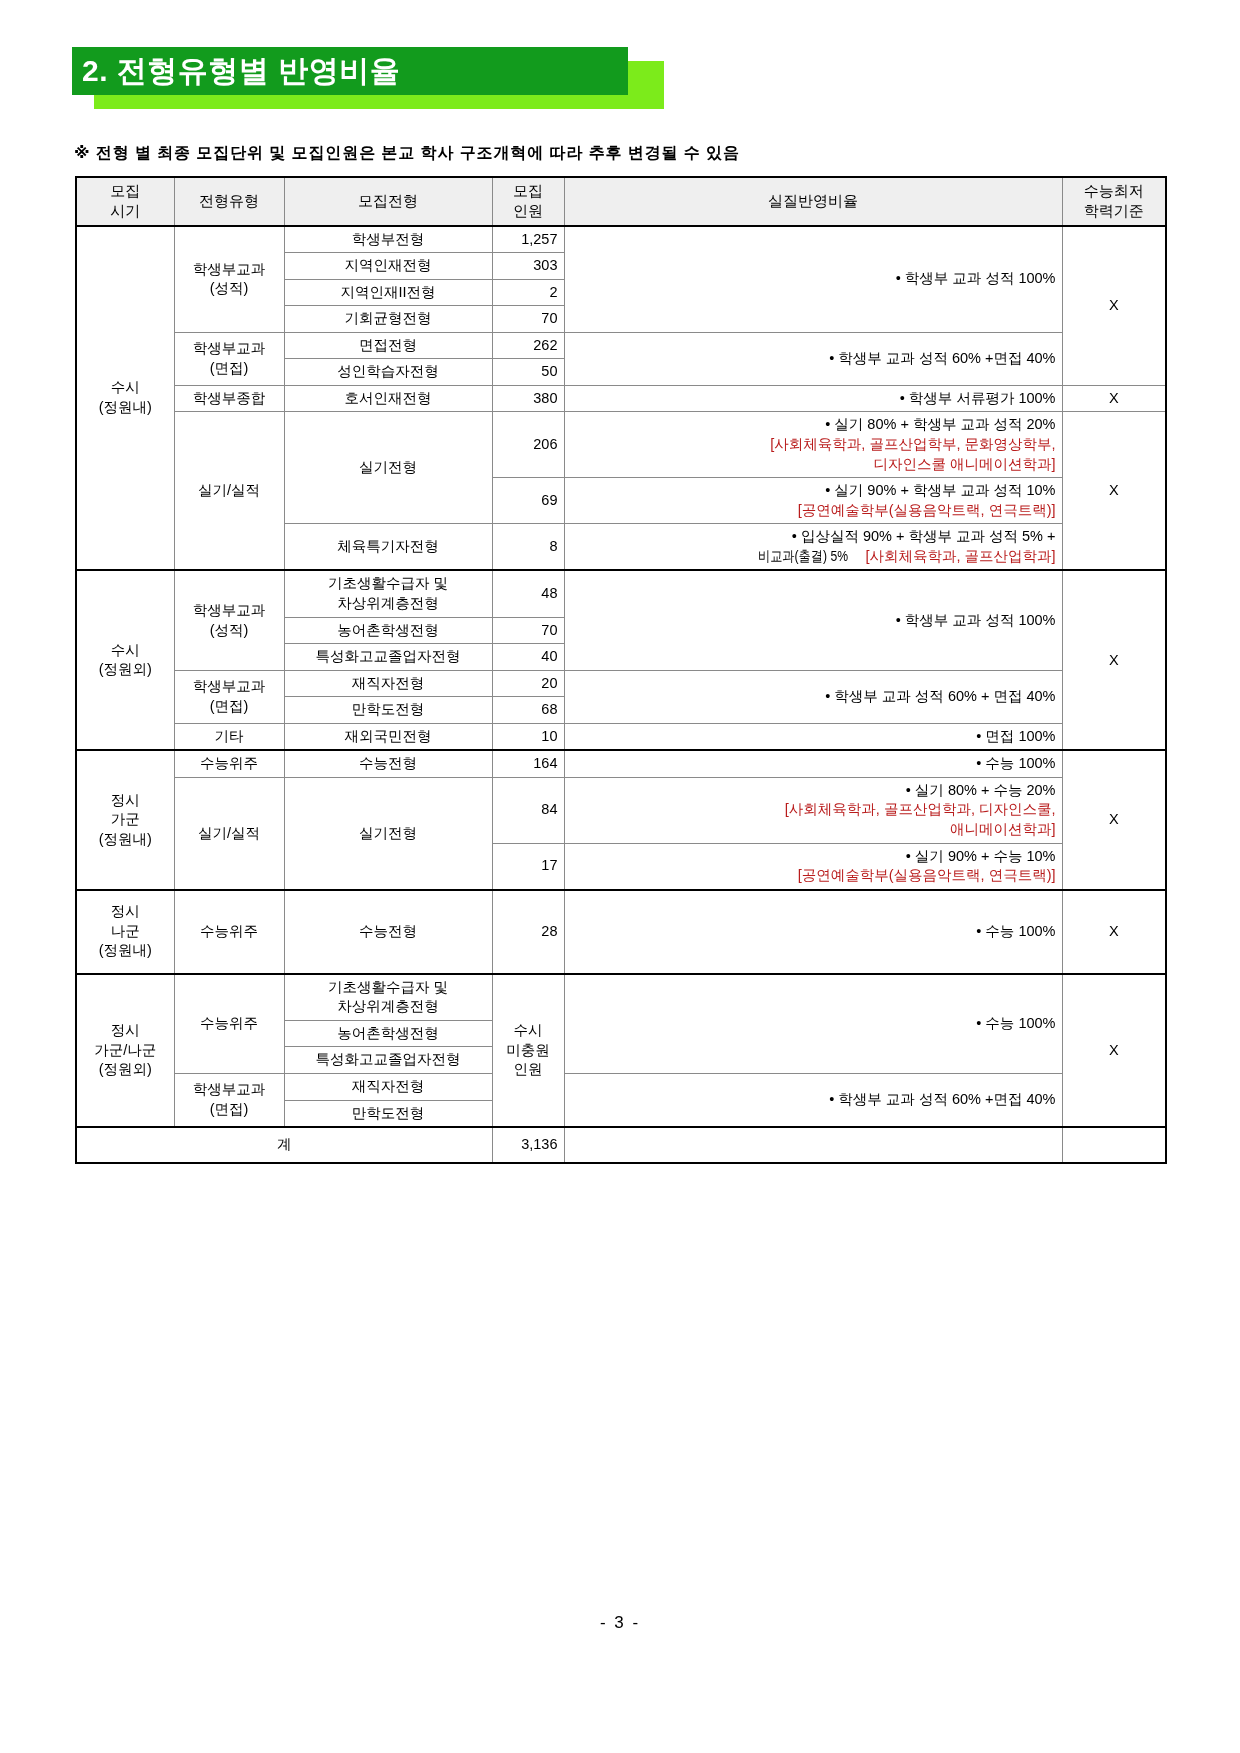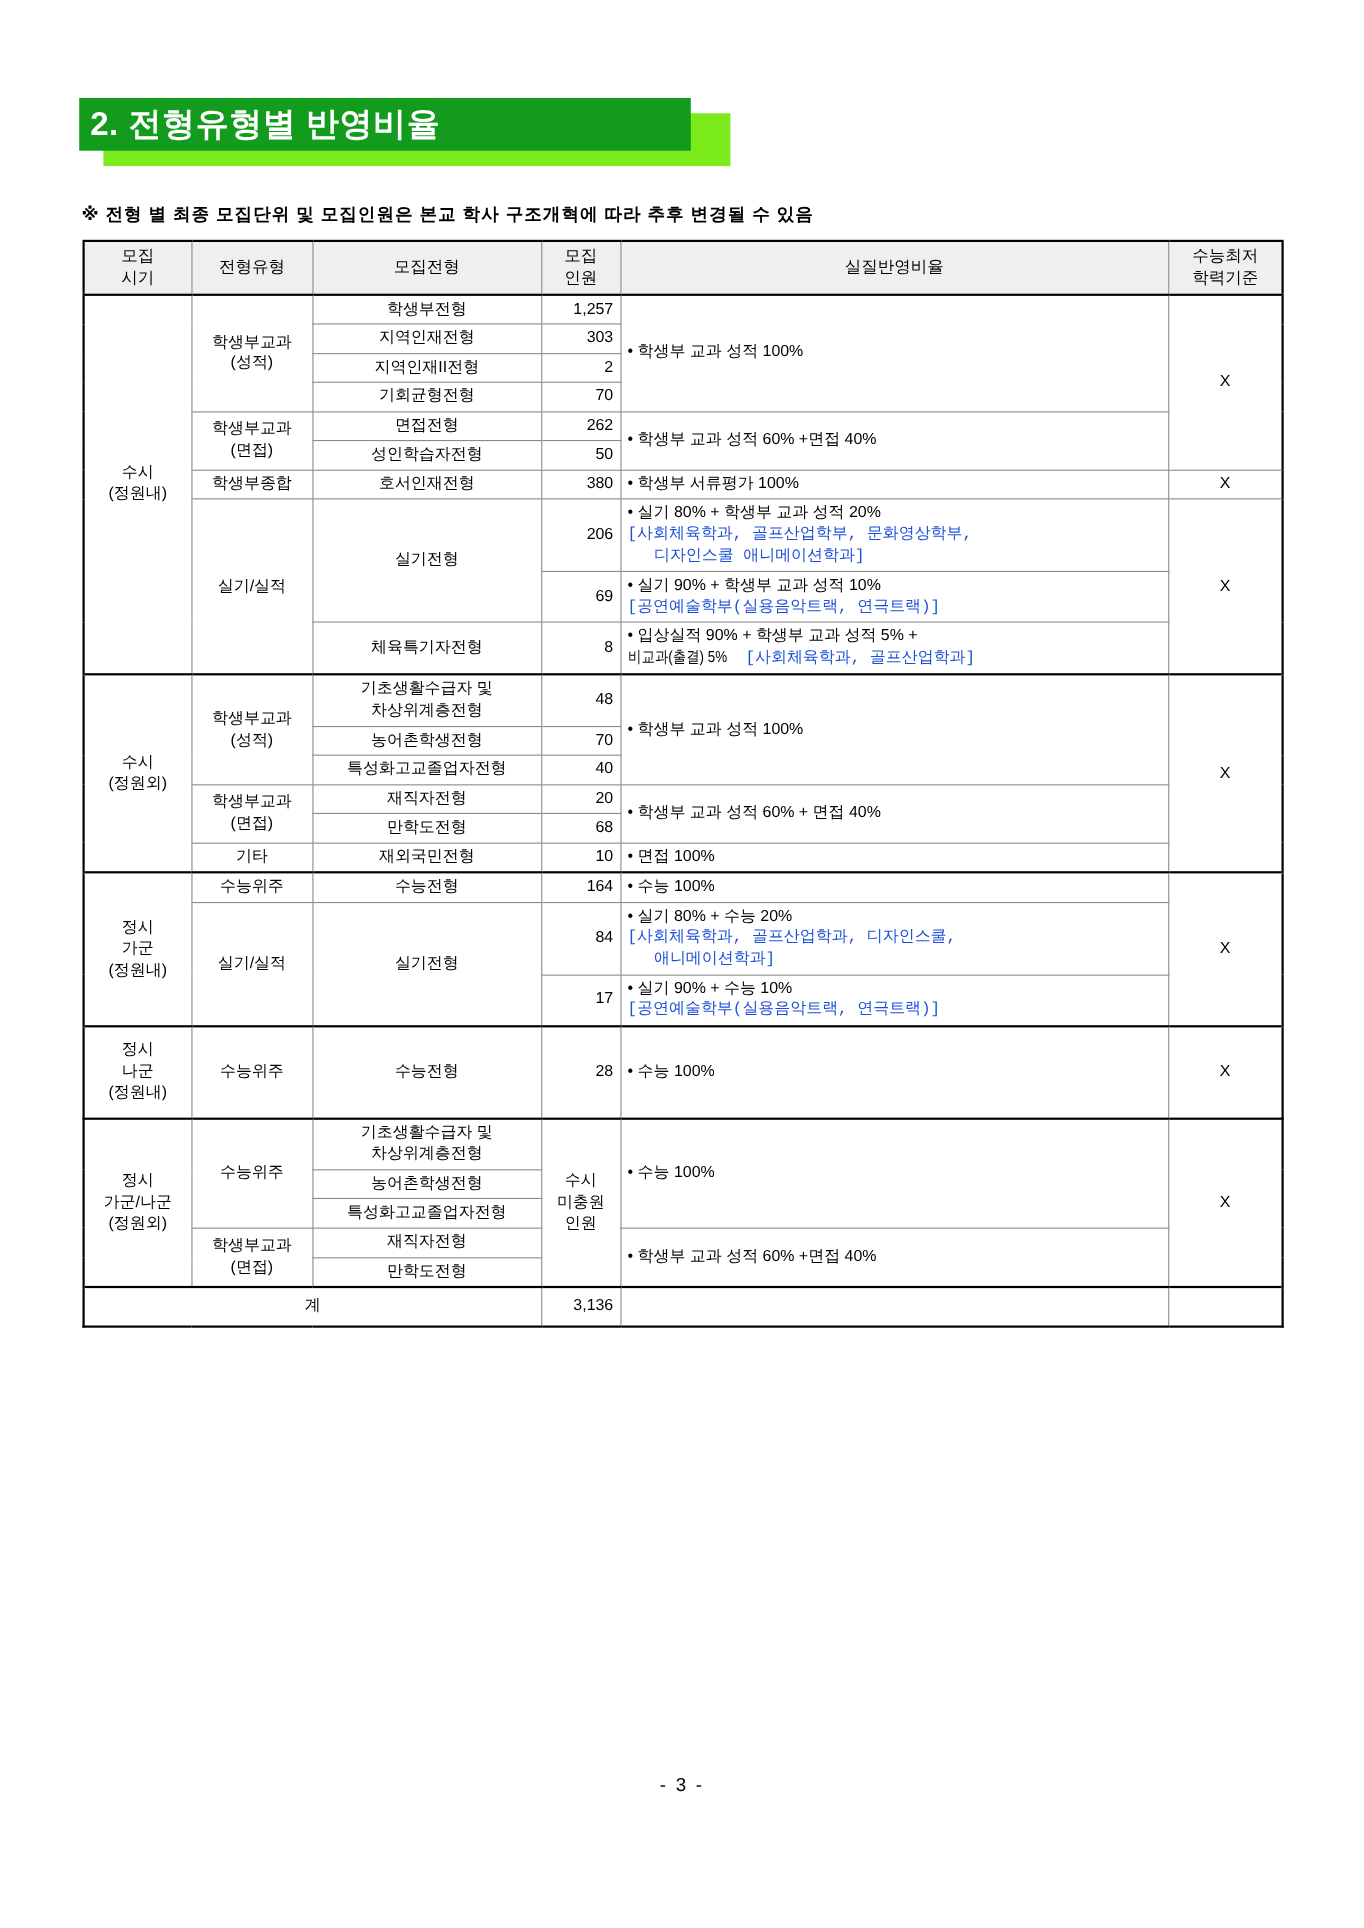--- a/index.html
+++ b/index.html
@@ -21,7 +21,7 @@
   
   .title-wrap {
     position: relative;
-    margin: 89px 0 0 72px;
+    margin: 47px 0 0 72px;
     width: 570px; height: 62px;
   }
   .title-shadow {

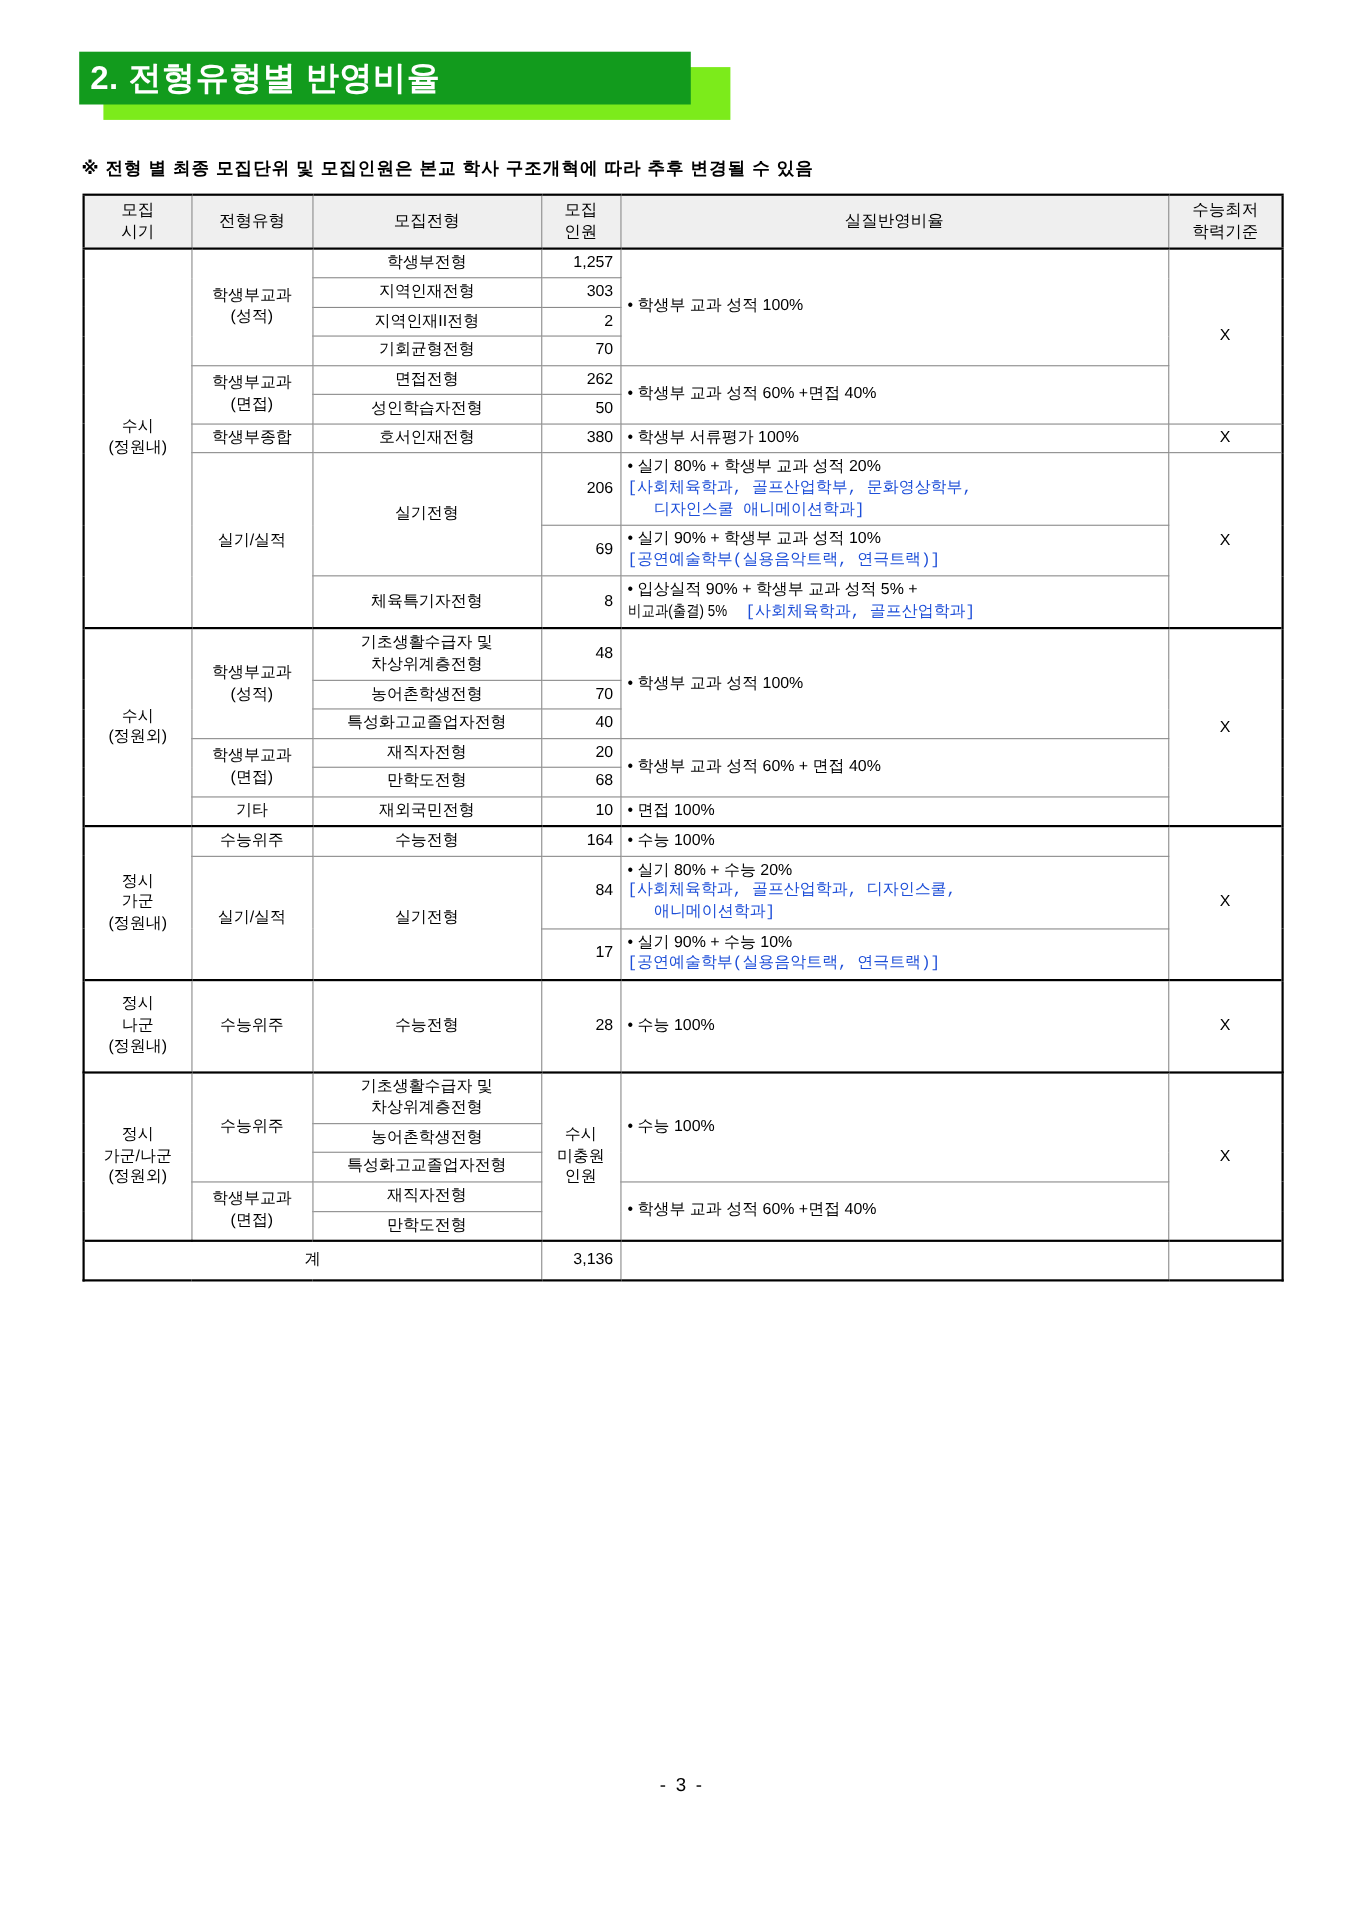--- a/index.html
+++ b/index.html
@@ -92,7 +92,7 @@
   .bl-thick { border-left: 2px solid #000 !important; }
   .br-thick { border-right: 2px solid #000 !important; }
 
-  .ratio { text-align: left; padding-left: 10px; }
+  .ratio { text-align: right; padding-left: 10px; }
   .dept { color: #1d4ed8; font-family: Liberation Mono, monospace; }
   .ind1 { display: block; }
   .ind2 { display: block; padding-left: 24px; }

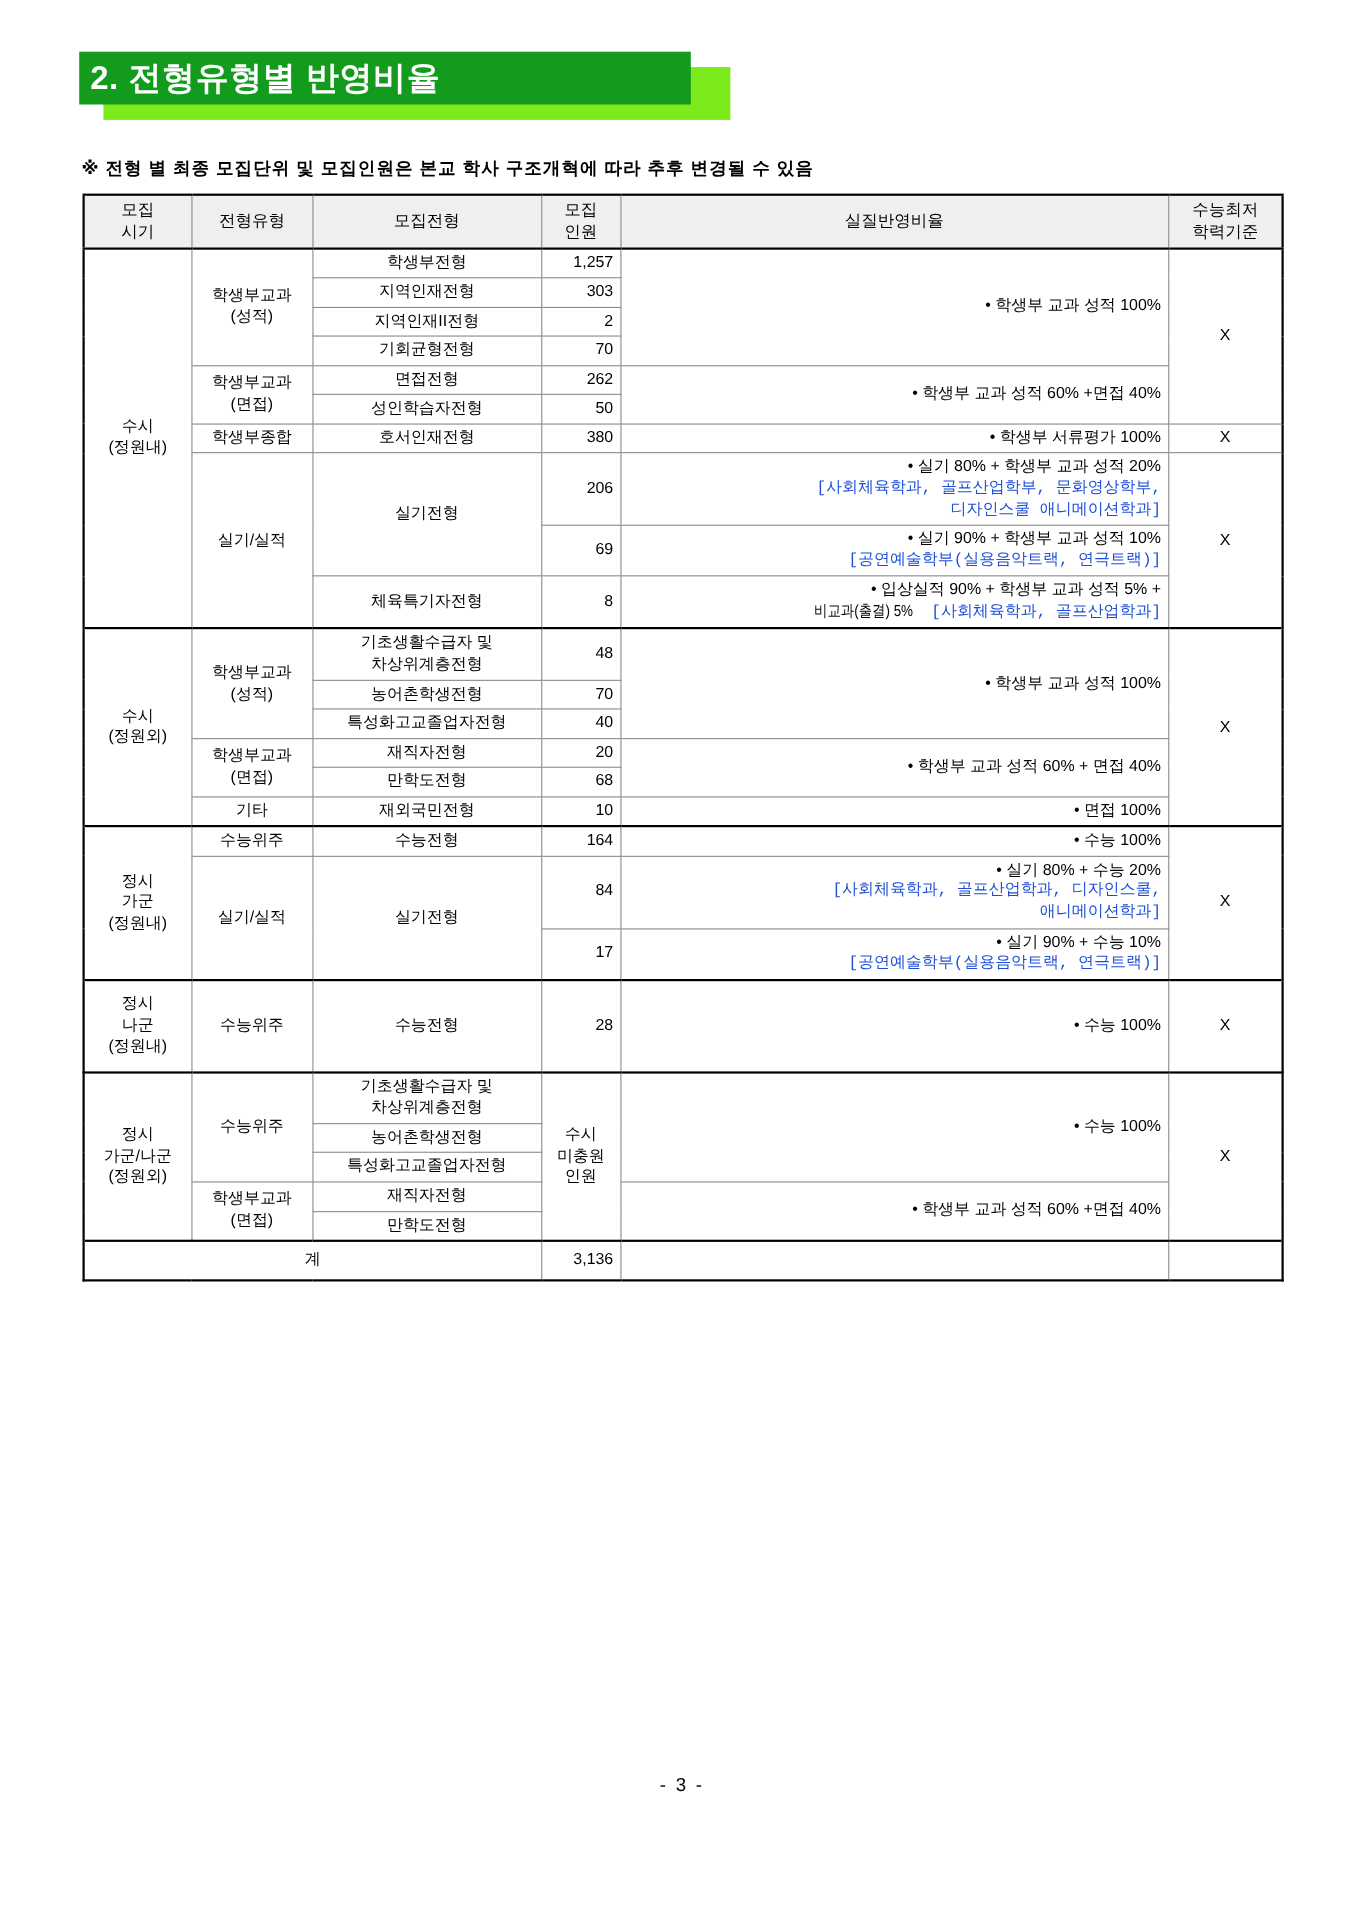--- a/index.html
+++ b/index.html
@@ -93,7 +93,7 @@
   .br-thick { border-right: 2px solid #000 !important; }
 
   .ratio { text-align: right; padding-left: 10px; }
-  .dept { color: #1d4ed8; font-family: Liberation Mono, monospace; }
+  .dept { color: #b91c1c; }
   .ind1 { display: block; }
   .ind2 { display: block; padding-left: 24px; }
   .narrow { display: inline-block; transform: scaleX(0.84); transform-origin: left center; }

